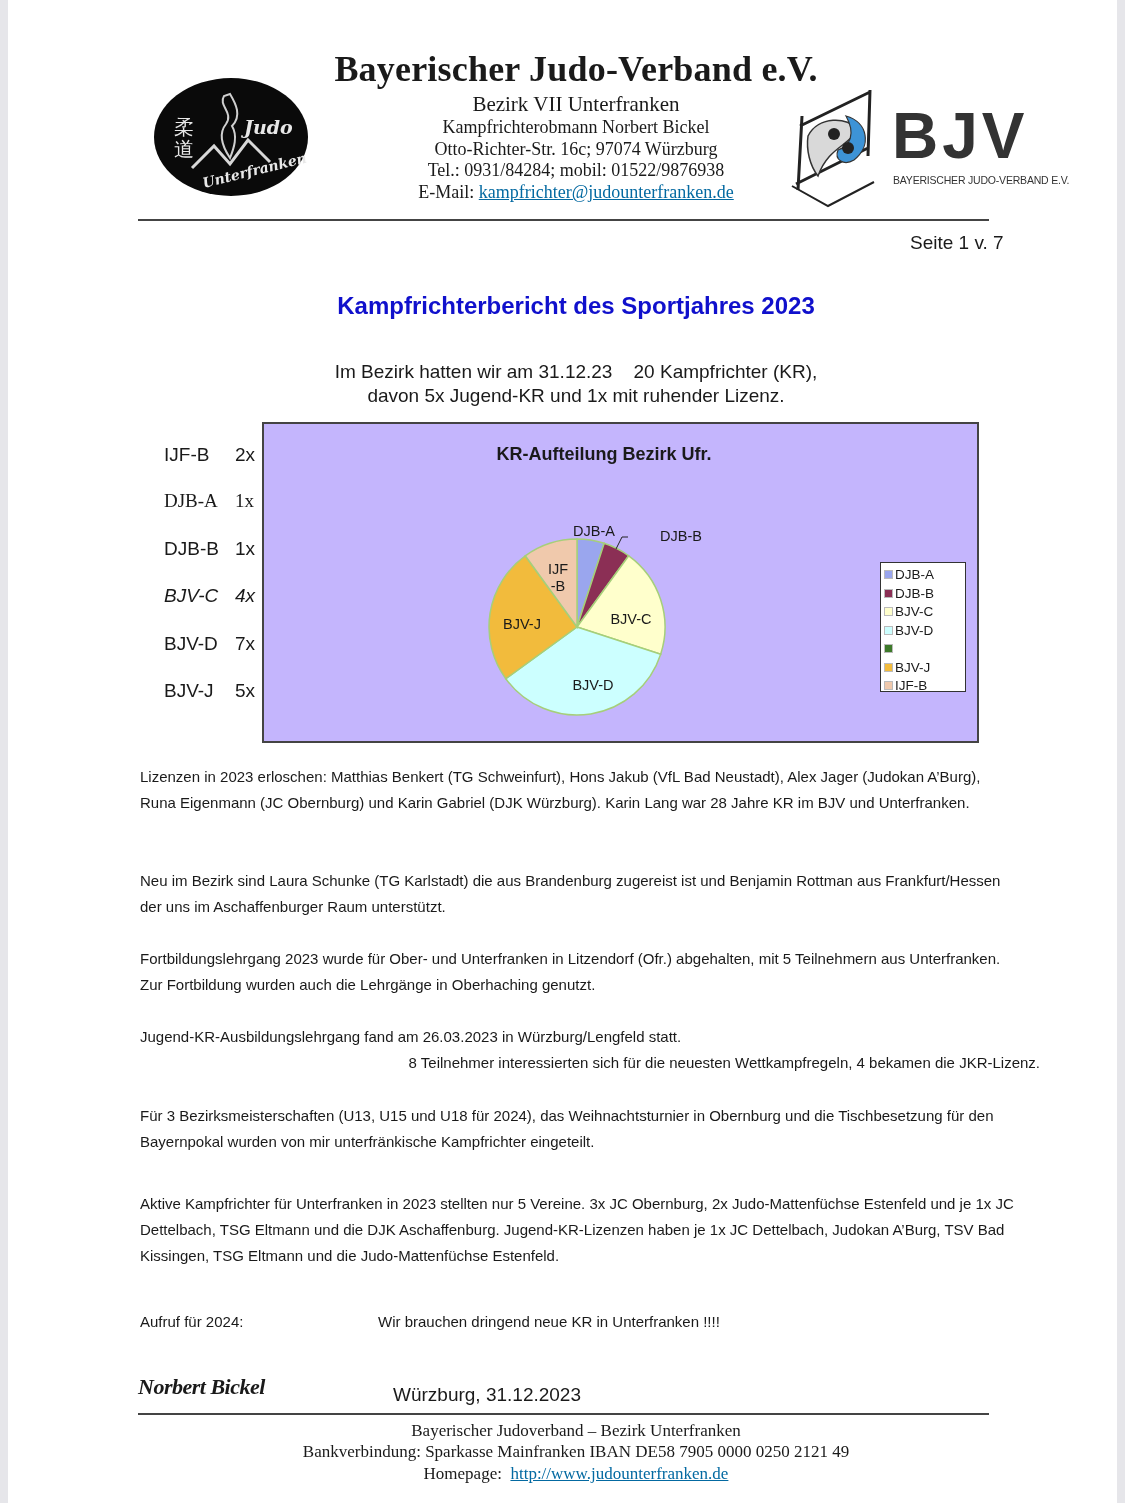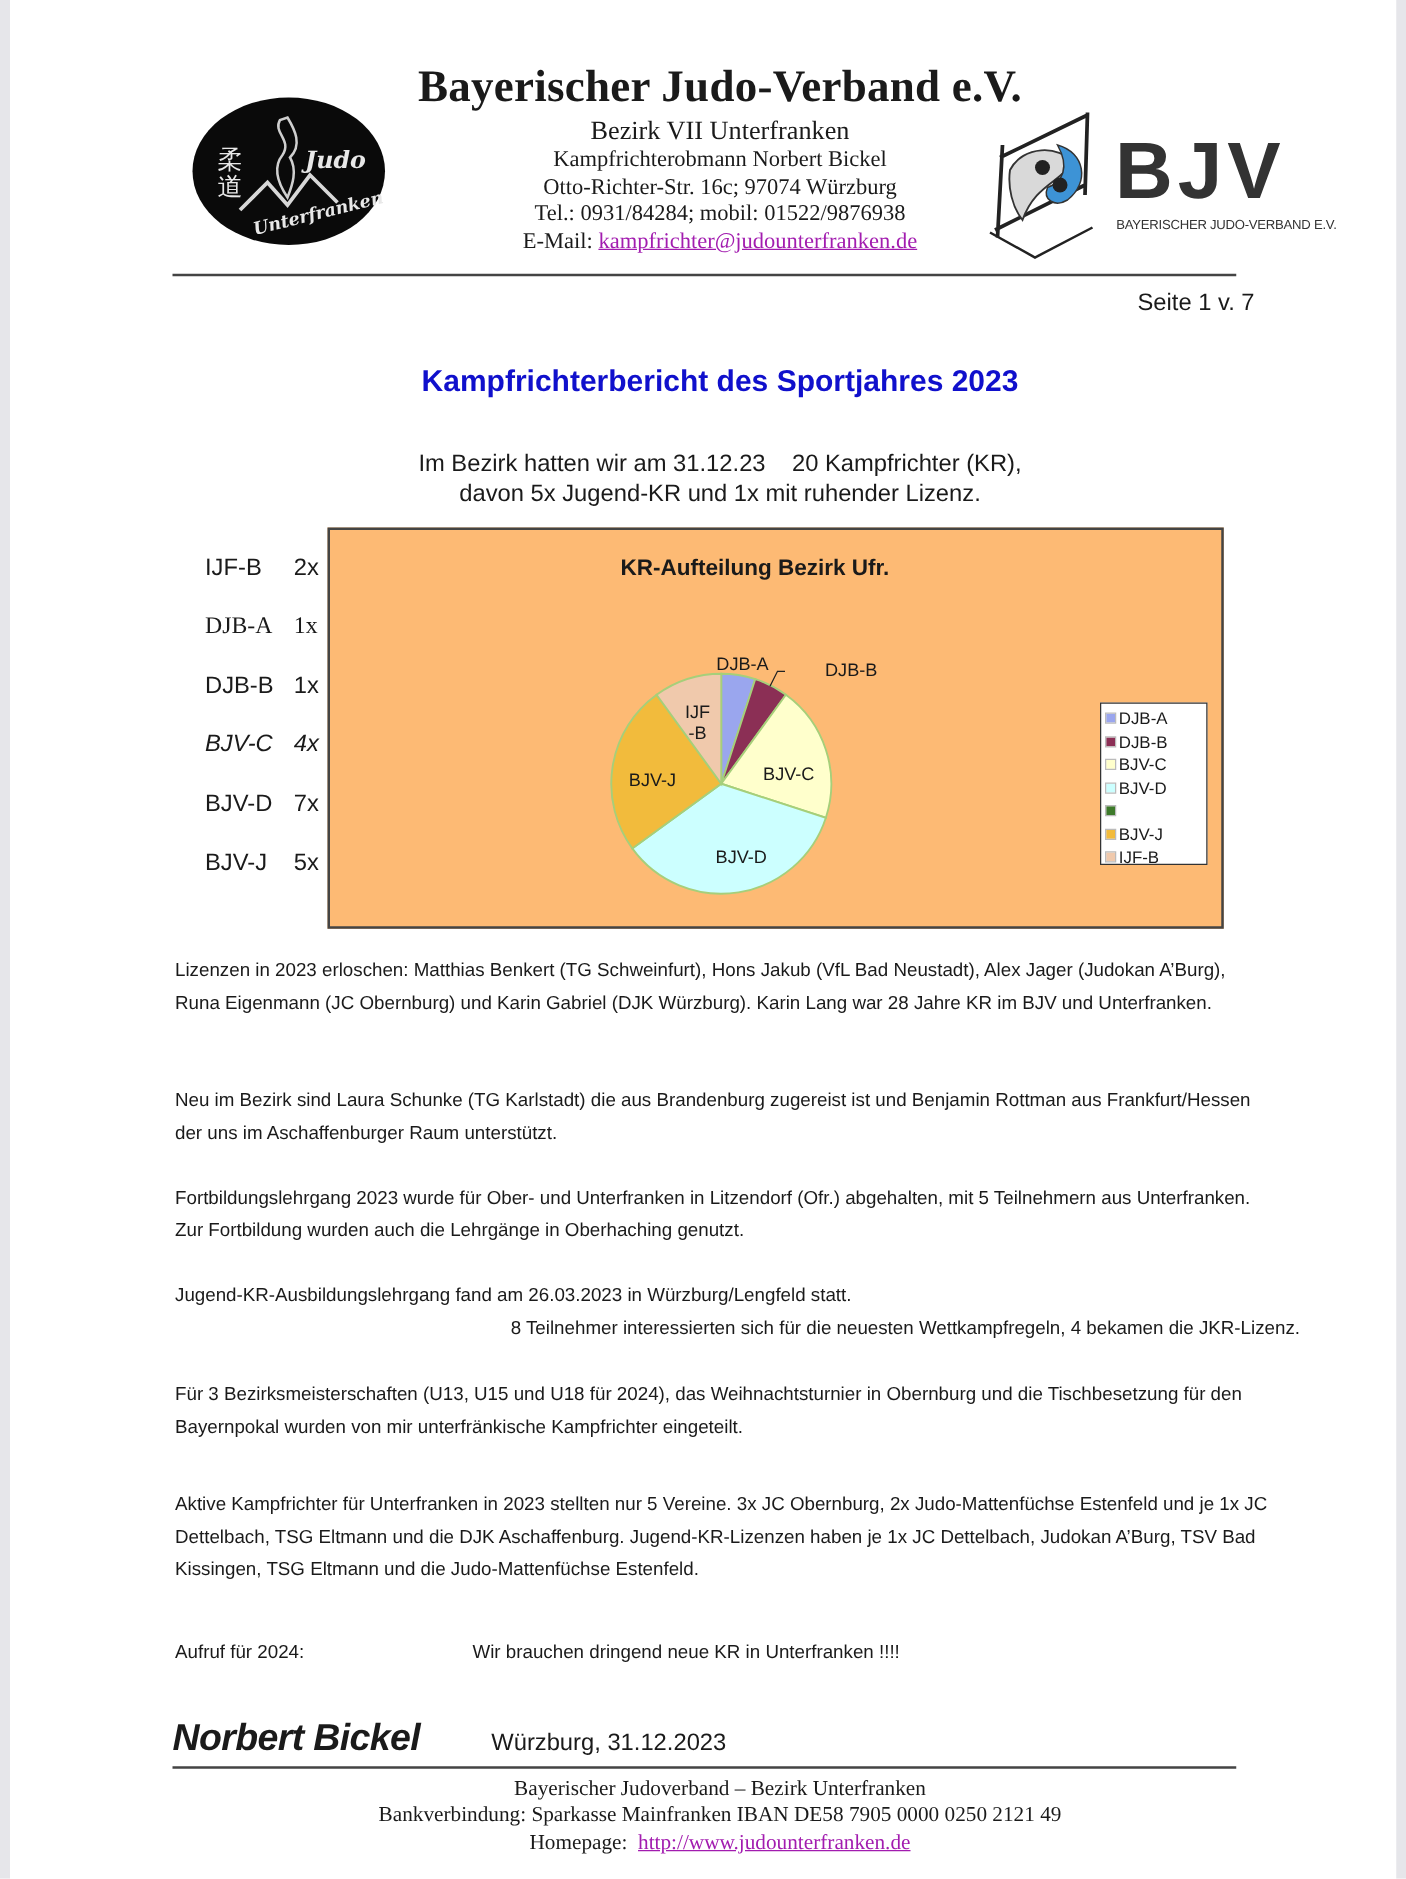--- a/index.html
+++ b/index.html
@@ -22,7 +22,7 @@
   .hdr-l3 { top: 139px; }
   .hdr-l4 { top: 160px; }
   .hdr-l5 { top: 182px; }
-  a.link { color: #a21caf; text-decoration: underline; }
+  a.link { color: #0369a1; text-decoration: underline; }
   .rule { height: 2px; background: #444; }
 
   

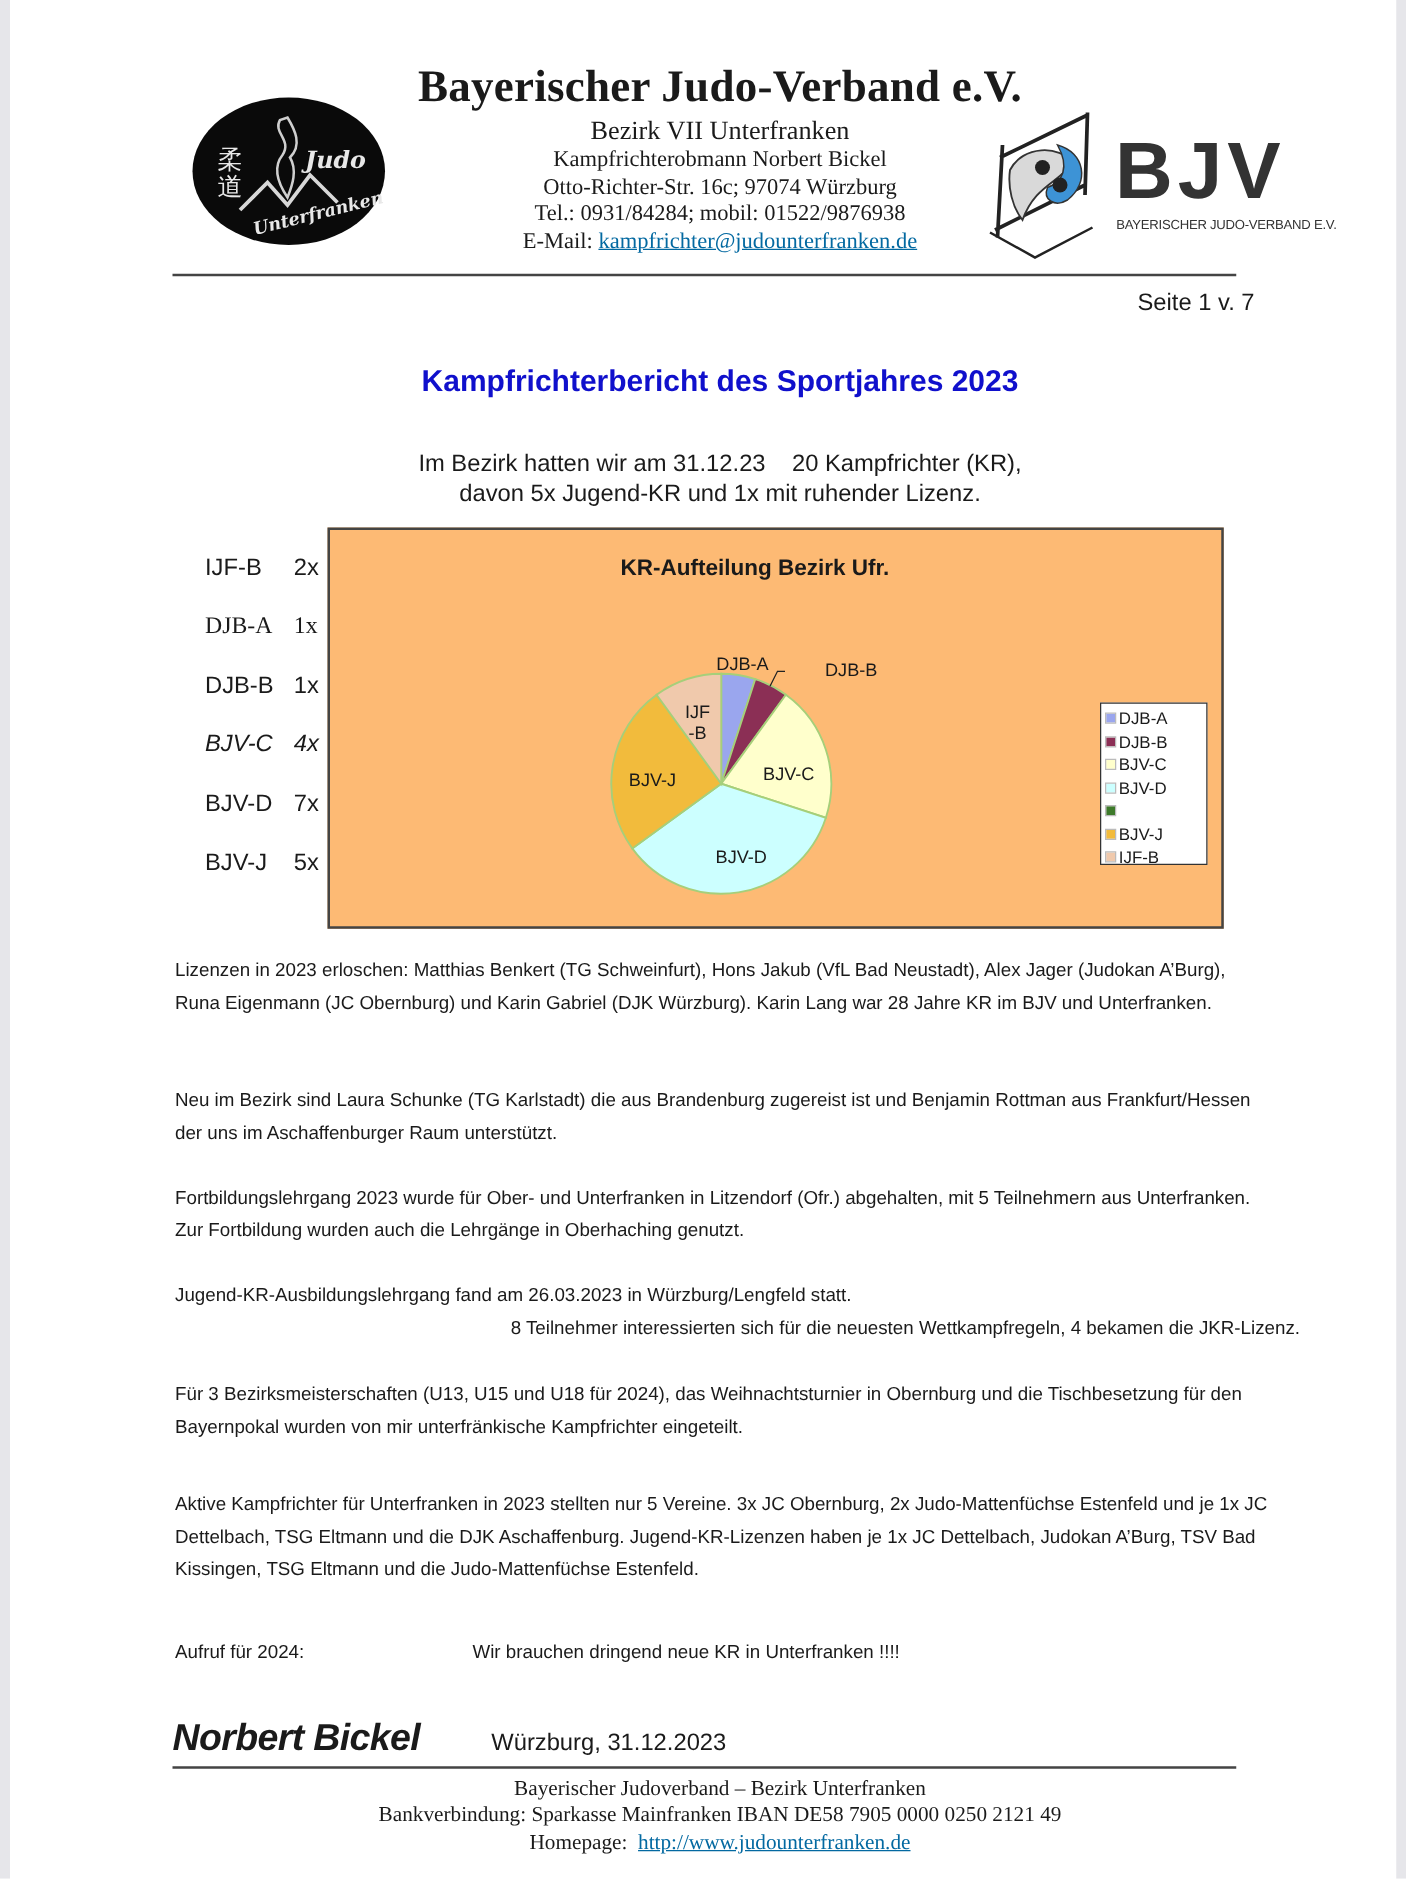--- a/index.html
+++ b/index.html
@@ -40,7 +40,7 @@
   .count-row .lbl { display: inline-block; width: 71px; }
 
   
-  .chart-box { left: 262px; top: 422px; width: 713px; height: 317px; border: 2px solid #444; background: #fdba74; }
+  .chart-box { left: 262px; top: 422px; width: 713px; height: 317px; border: 2px solid #444; background: #c4b5fd; }
   .chart-title { left: 0; width: 680px; top: 20px; text-align: center; font-size: 18px; font-weight: bold; }
   .pie-svg { left: 0; top: 0; }
   .legend { left: 616px; top: 138px; width: 84px; height: 128px; border: 1px solid #333; background: #fff; }

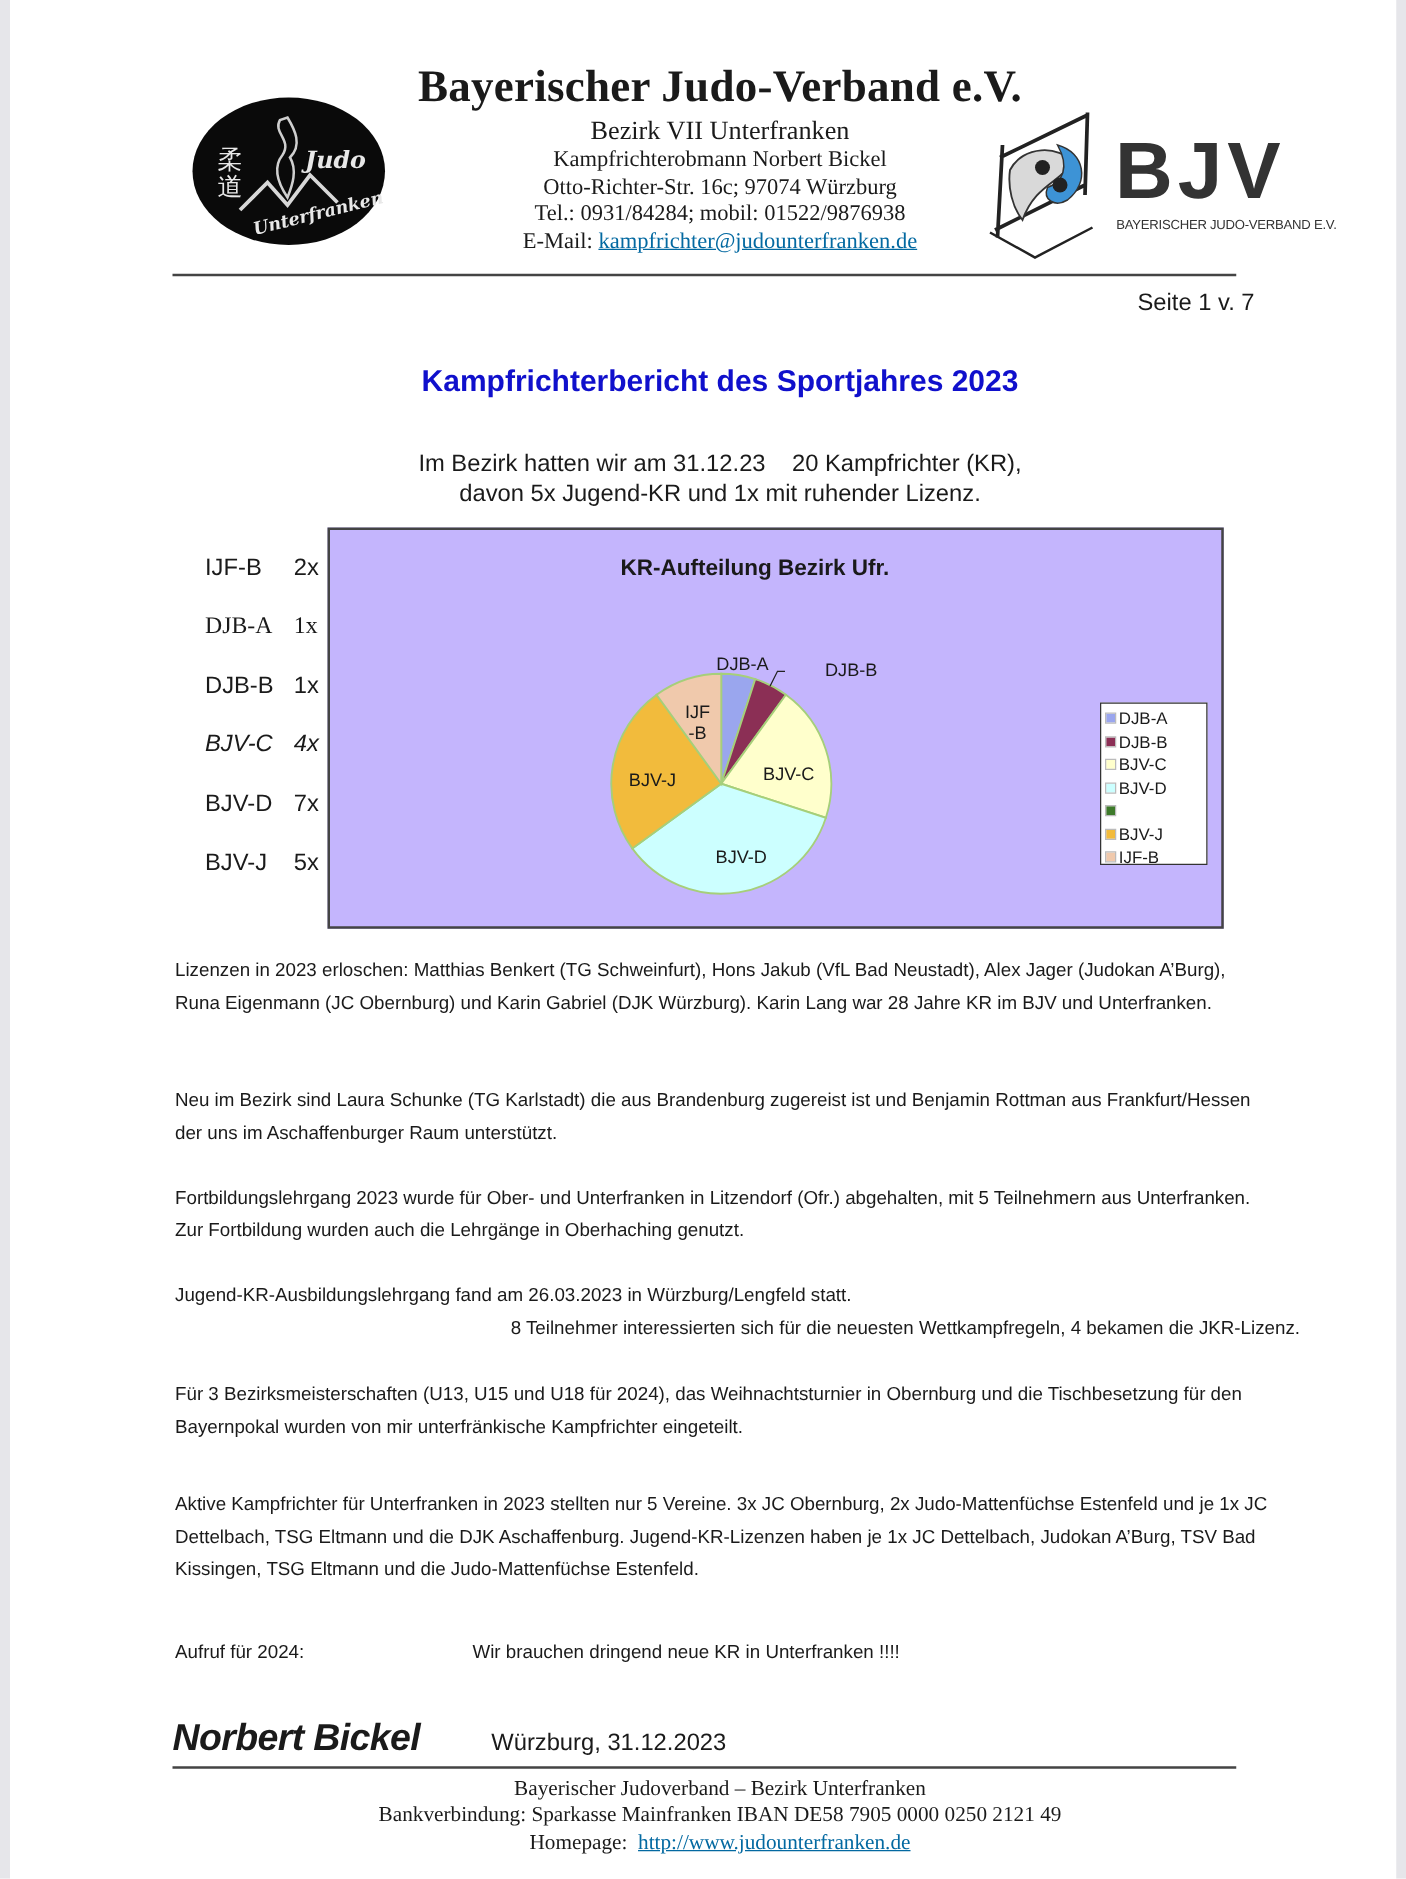--- a/index.html
+++ b/index.html
@@ -50,7 +50,7 @@
   
   .para { left: 140px; width: 880px; font-size: 15px; line-height: 26px; }
 
-  .sig { left: 138px; top: 1374px; font-family: Liberation Sans, sans-serif; font-style: italic; font-size: 30px; font-weight: bold; letter-spacing: -0.5px; }
+  .sig { left: 138px; top: 1374px; font-family: Liberation Serif, serif; font-style: italic; font-size: 22px; font-weight: bold; letter-spacing: -0.5px; }
   .sig-date { left: 393px; top: 1384px; font-size: 19px; }
   .ftr { left: 0; width: 1152px; text-align: center; font-size: 17px; }
 </style>

